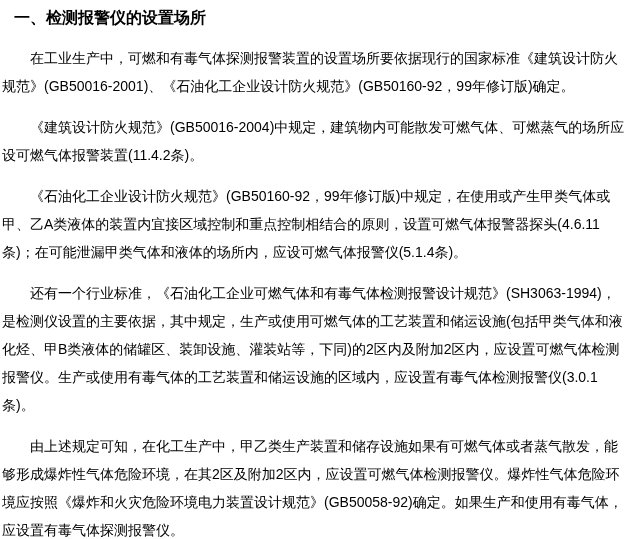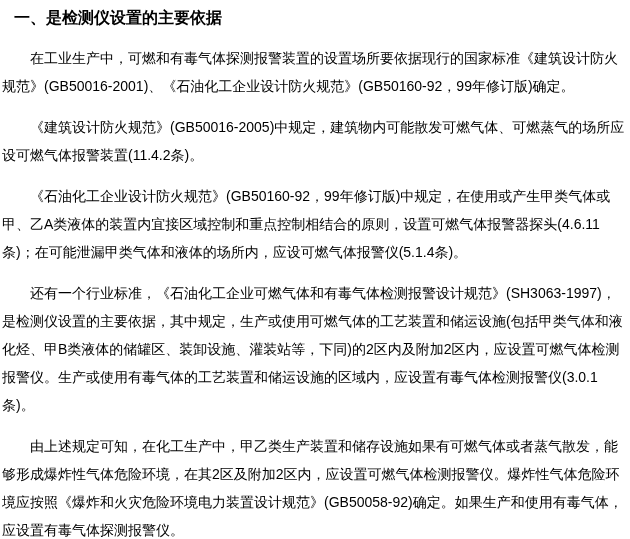--- a/index.html
+++ b/index.html
@@ -42,7 +42,7 @@
 <body>
 
 <div class="page">
-  <h1 class="doc-title">一、是检测仪设置的主要依据</h1>
+  <h1 class="doc-title">一、检测报警仪的设置场所</h1>
 
   <p class="doc-paragraph">在工业生产中，可燃和有毒气体探测报警装置的设置场所要依据现行的国家标准《建筑设计防火规范》(GB50016-2001)、《石油化工企业设计防火规范》(GB50160-92，99年修订版)确定。</p>
 

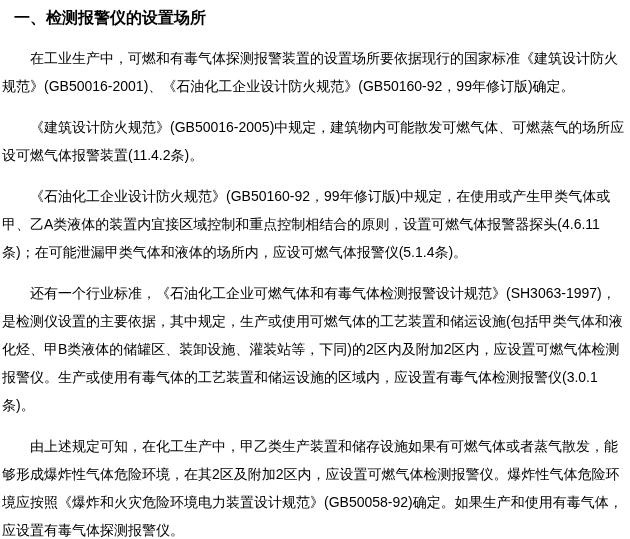--- a/index.html
+++ b/index.html
@@ -46,7 +46,7 @@
 
   <p class="doc-paragraph">在工业生产中，可燃和有毒气体探测报警装置的设置场所要依据现行的国家标准《建筑设计防火规范》(GB50016-2001)、《石油化工企业设计防火规范》(GB50160-92，99年修订版)确定。</p>
 
-  <p class="doc-paragraph">《建筑设计防火规范》(GB50016-2005)中规定，建筑物内可能散发可燃气体、可燃蒸气的场所应设可燃气体报警装置(11.4.2条)。</p>
+  <p class="doc-paragraph">《建筑设计防火规范》(GB50016-2004)中规定，建筑物内可能散发可燃气体、可燃蒸气的场所应设可燃气体报警装置(11.4.2条)。</p>
 
   <p class="doc-paragraph">《石油化工企业设计防火规范》(GB50160-92，99年修订版)中规定，在使用或产生甲类气体或甲、乙A类液体的装置内宜接区域控制和重点控制相结合的原则，设置可燃气体报警器探头(4.6.11条)；在可能泄漏甲类气体和液体的场所内，应设可燃气体报警仪(5.1.4条)。</p>
 

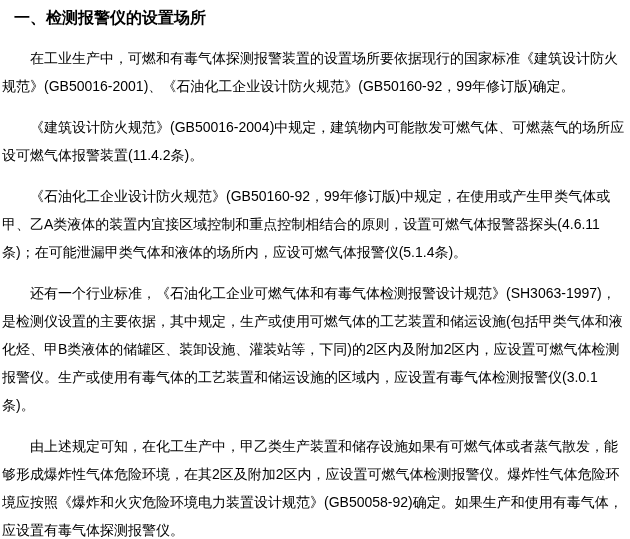--- a/index.html
+++ b/index.html
@@ -50,7 +50,7 @@
 
   <p class="doc-paragraph">《石油化工企业设计防火规范》(GB50160-92，99年修订版)中规定，在使用或产生甲类气体或甲、乙A类液体的装置内宜接区域控制和重点控制相结合的原则，设置可燃气体报警器探头(4.6.11条)；在可能泄漏甲类气体和液体的场所内，应设可燃气体报警仪(5.1.4条)。</p>
 
-  <p class="doc-paragraph">还有一个行业标准，《石油化工企业可燃气体和有毒气体检测报警设计规范》(SH3063-1997)，是检测仪设置的主要依据，其中规定，生产或使用可燃气体的工艺装置和储运设施(包括甲类气体和液化烃、甲B类液体的储罐区、装卸设施、灌装站等，下同)的2区内及附加2区内，应设置可燃气体检测报警仪。生产或使用有毒气体的工艺装置和储运设施的区域内，应设置有毒气体检测报警仪(3.0.1条)。</p>
+  <p class="doc-paragraph">还有一个行业标准，《石油化工企业可燃气体和有毒气体检测报警设计规范》(SH3063-1994)，是检测仪设置的主要依据，其中规定，生产或使用可燃气体的工艺装置和储运设施(包括甲类气体和液化烃、甲B类液体的储罐区、装卸设施、灌装站等，下同)的2区内及附加2区内，应设置可燃气体检测报警仪。生产或使用有毒气体的工艺装置和储运设施的区域内，应设置有毒气体检测报警仪(3.0.1条)。</p>
 
   <p class="doc-paragraph">由上述规定可知，在化工生产中，甲乙类生产装置和储存设施如果有可燃气体或者蒸气散发，能够形成爆炸性气体危险环境，在其2区及附加2区内，应设置可燃气体检测报警仪。爆炸性气体危险环境应按照《爆炸和火灾危险环境电力装置设计规范》(GB50058-92)确定。如果生产和使用有毒气体，应设置有毒气体探测报警仪。</p>
 </div>

